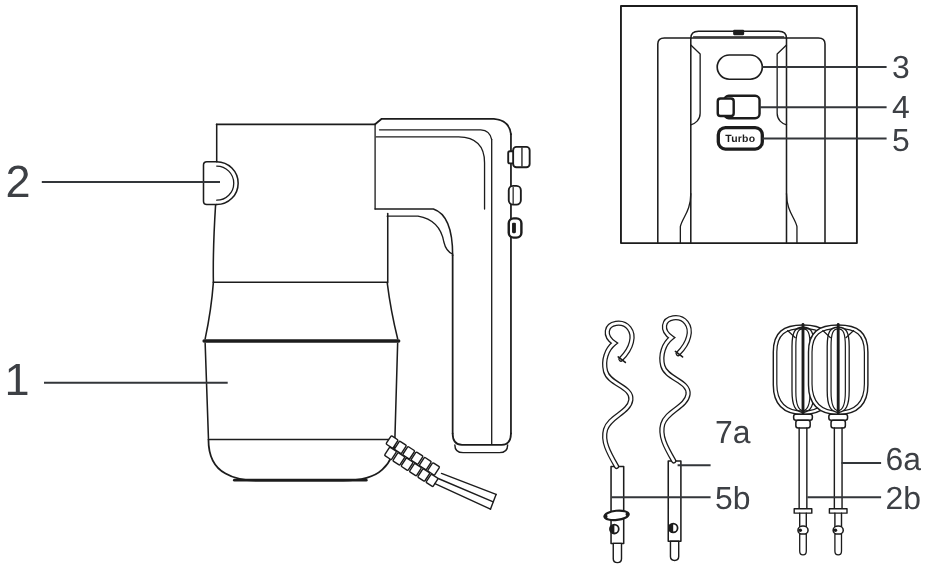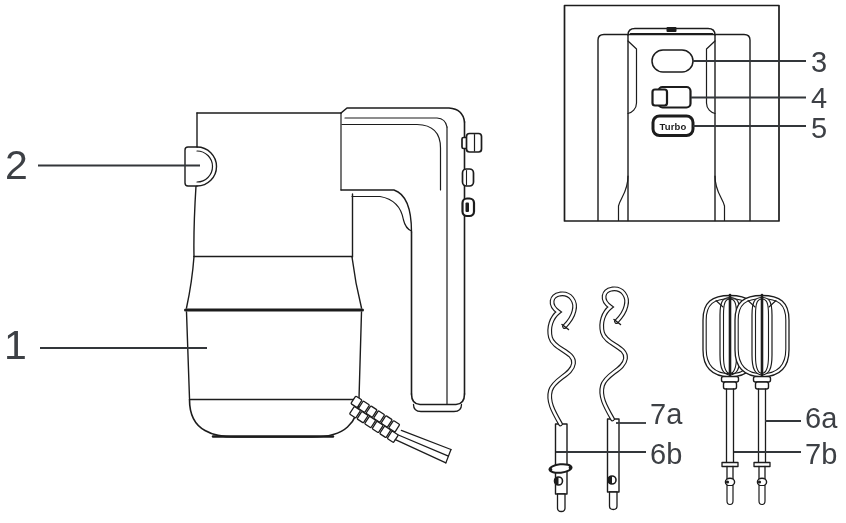--- a/index.html
+++ b/index.html
@@ -227,7 +227,7 @@
   <div class="lbl med" style="left:811px;top:48px">3</div>
   <div class="lbl med" style="left:811px;top:84px">4</div>
   <div class="lbl med" style="left:811px;top:114px">5</div>
-  <div class="lbl med" style="left:650px;top:400px">7a</div>
+  <div class="lbl med" style="left:650px;top:380px">7a</div>
   <div class="lbl med" style="left:650px;top:440px">6b</div>
   <div class="lbl med" style="left:805px;top:404px">6a</div>
   <div class="lbl med" style="left:805px;top:440px">7b</div>

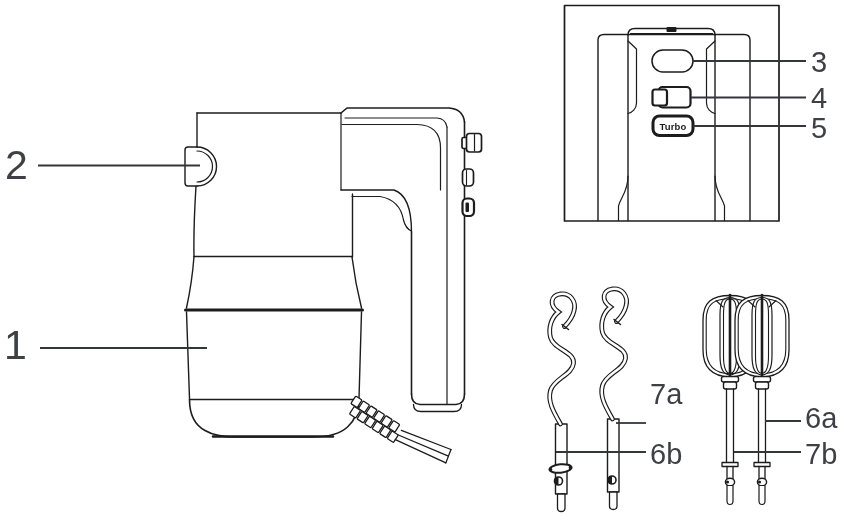--- a/index.html
+++ b/index.html
@@ -228,7 +228,7 @@
   <div class="lbl med" style="left:811px;top:84px">4</div>
   <div class="lbl med" style="left:811px;top:114px">5</div>
   <div class="lbl med" style="left:650px;top:380px">7a</div>
-  <div class="lbl med" style="left:650px;top:440px">6b</div>
+  <div class="lbl med" style="left:650px;top:440px">5b</div>
   <div class="lbl med" style="left:805px;top:404px">6a</div>
   <div class="lbl med" style="left:805px;top:440px">7b</div>
 </div>

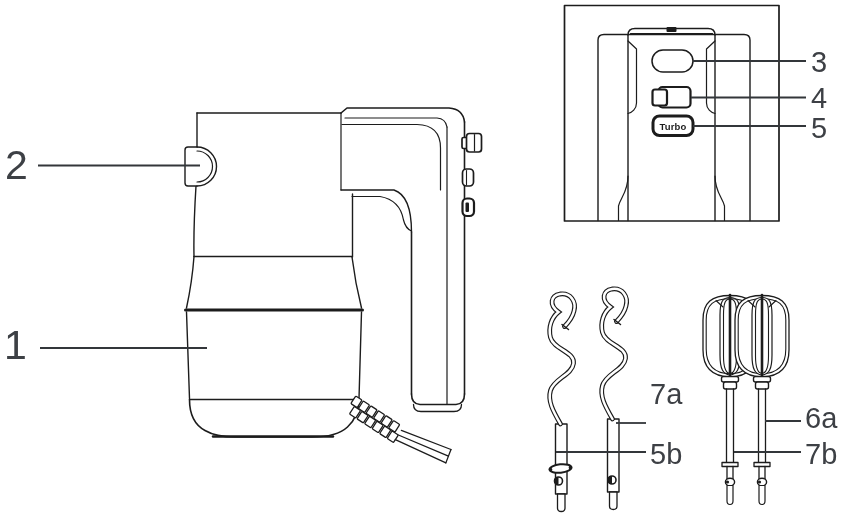--- a/index.html
+++ b/index.html
@@ -230,7 +230,7 @@
   <div class="lbl med" style="left:650px;top:380px">7a</div>
   <div class="lbl med" style="left:650px;top:440px">5b</div>
   <div class="lbl med" style="left:805px;top:404px">6a</div>
-  <div class="lbl med" style="left:805px;top:440px">7b</div>
+  <div class="lbl med" style="left:805px;top:440px">2b</div>
 </div>
 
 </body></html>

